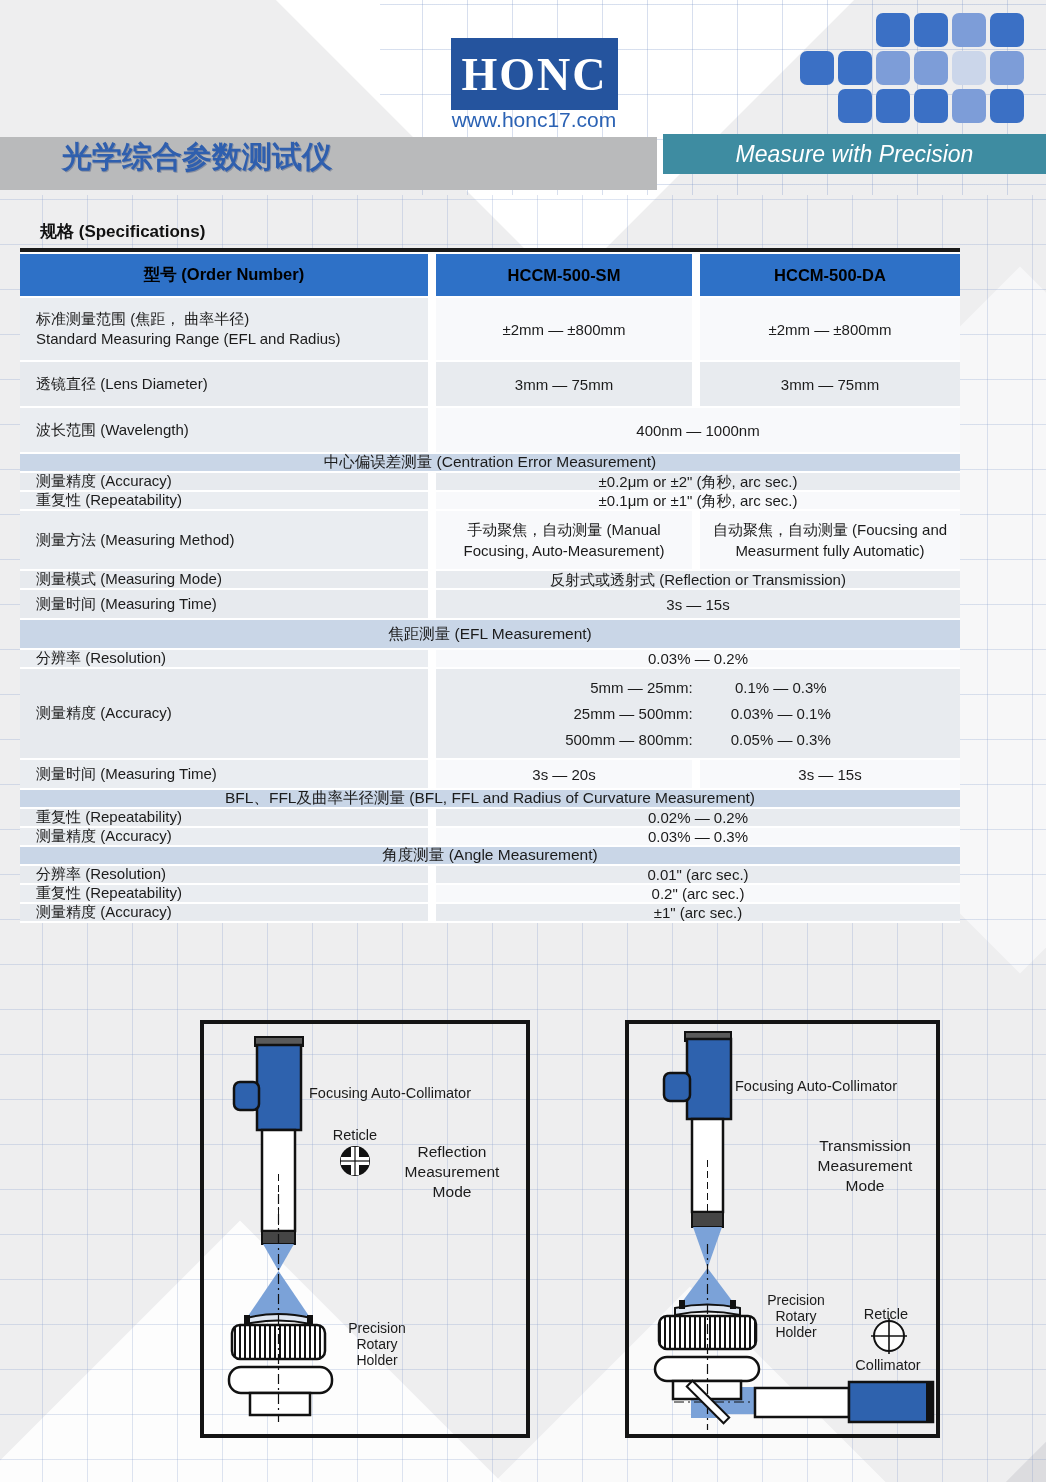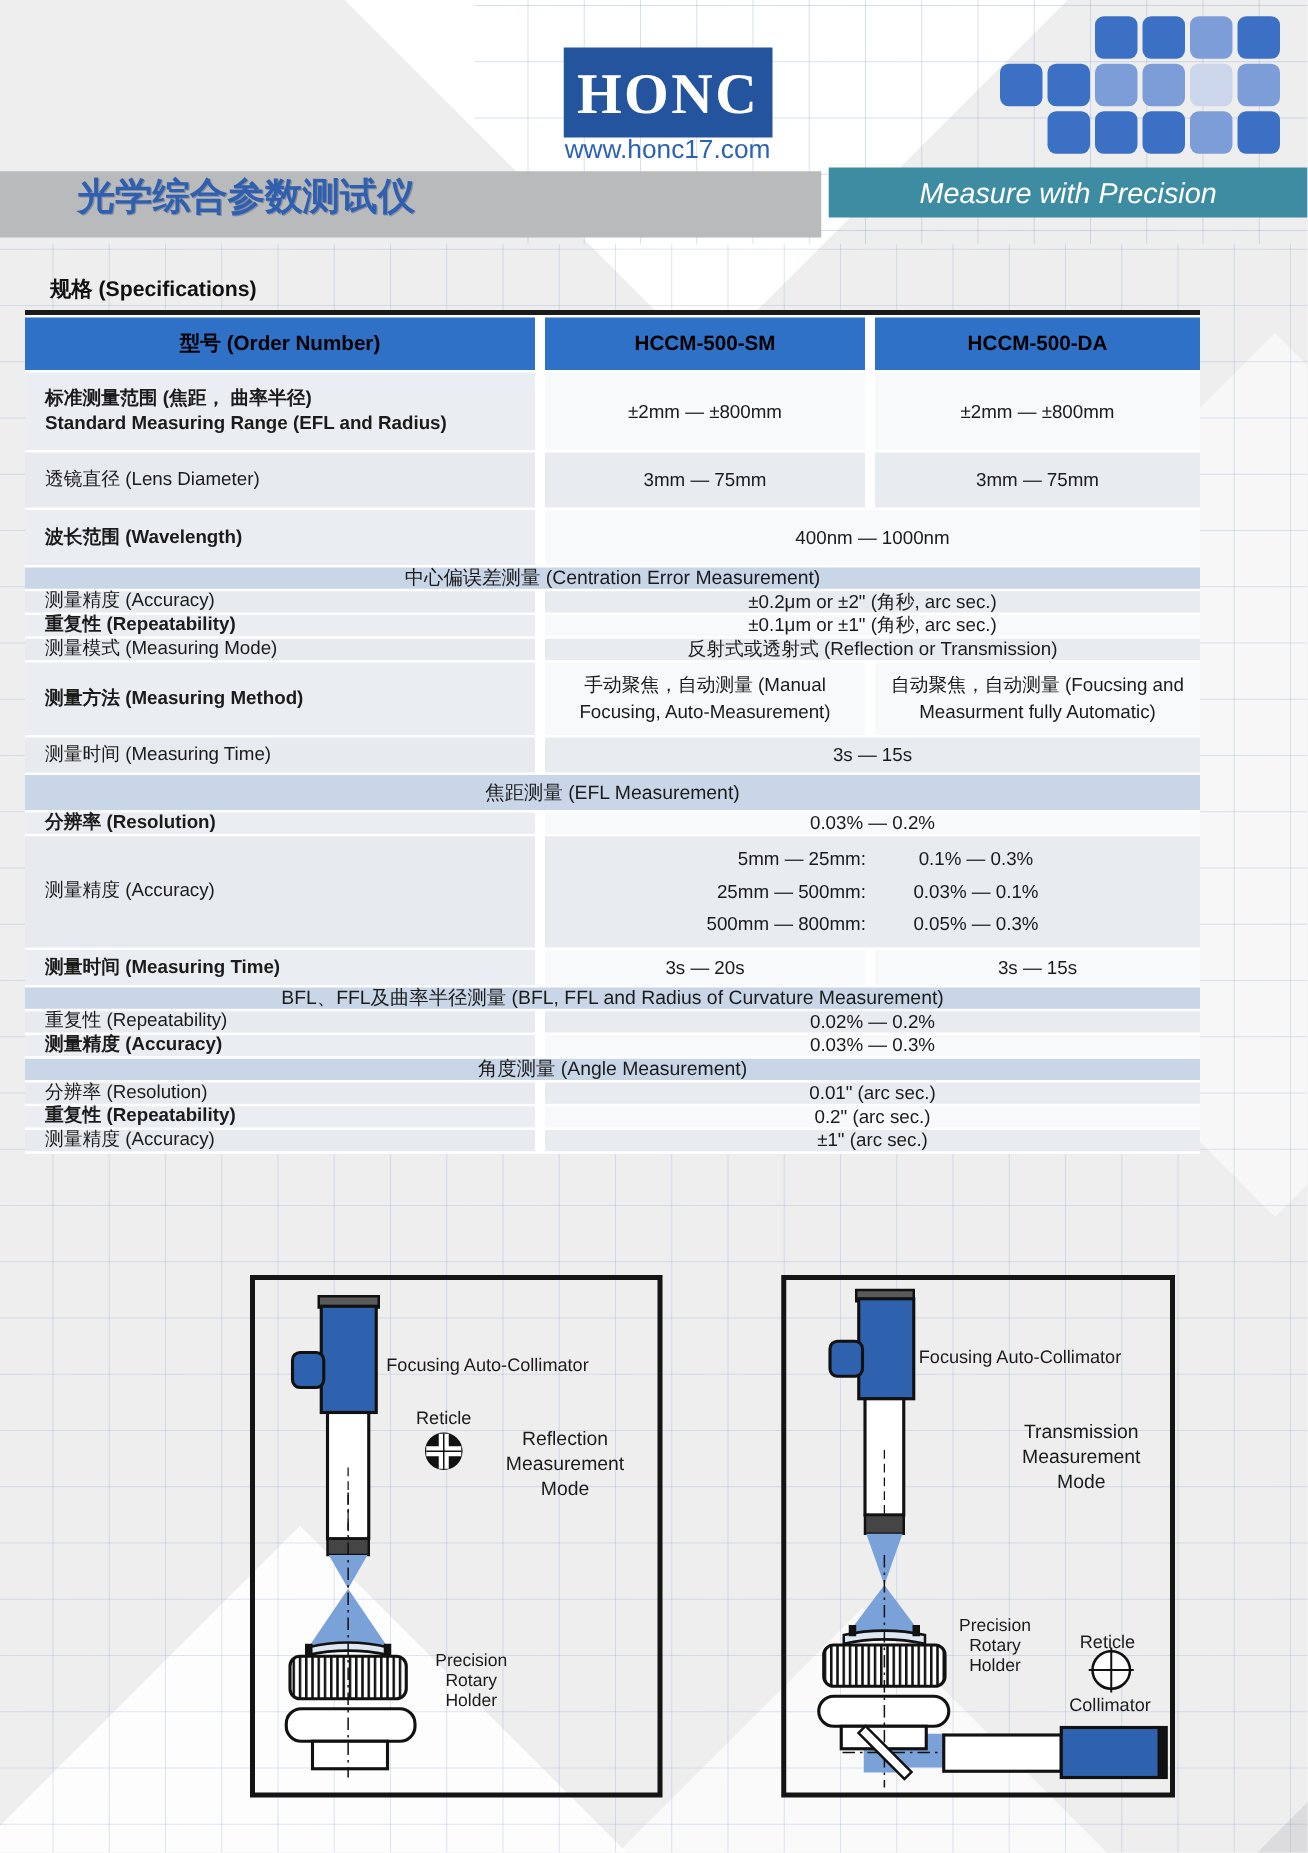--- a/index.html
+++ b/index.html
@@ -52,7 +52,7 @@
       font-size:15px;white-space:pre-line;line-height:1.35;}
   .cv{display:flex;align-items:center;justify-content:center;text-align:center;
       font-size:15px;line-height:1.4;padding:0 6px;box-sizing:border-box;}
-  .ta .cl{background:#eaedf1;font-weight:bold;} .ta .cv{background:#f8f9fb;}
+  .ta .cl{background:#eaedf1;} .ta .cv{background:#f8f9fb;}
   .tb .cl{background:#e7eaee;} .tb .cv{background:#e8ebef;}
   .sec{background:#c9d6e7;font-size:15.5px;display:flex;align-items:center;justify-content:center;}
   .h28{height:28px;} .h29{height:17px;} .h30{height:44px;}

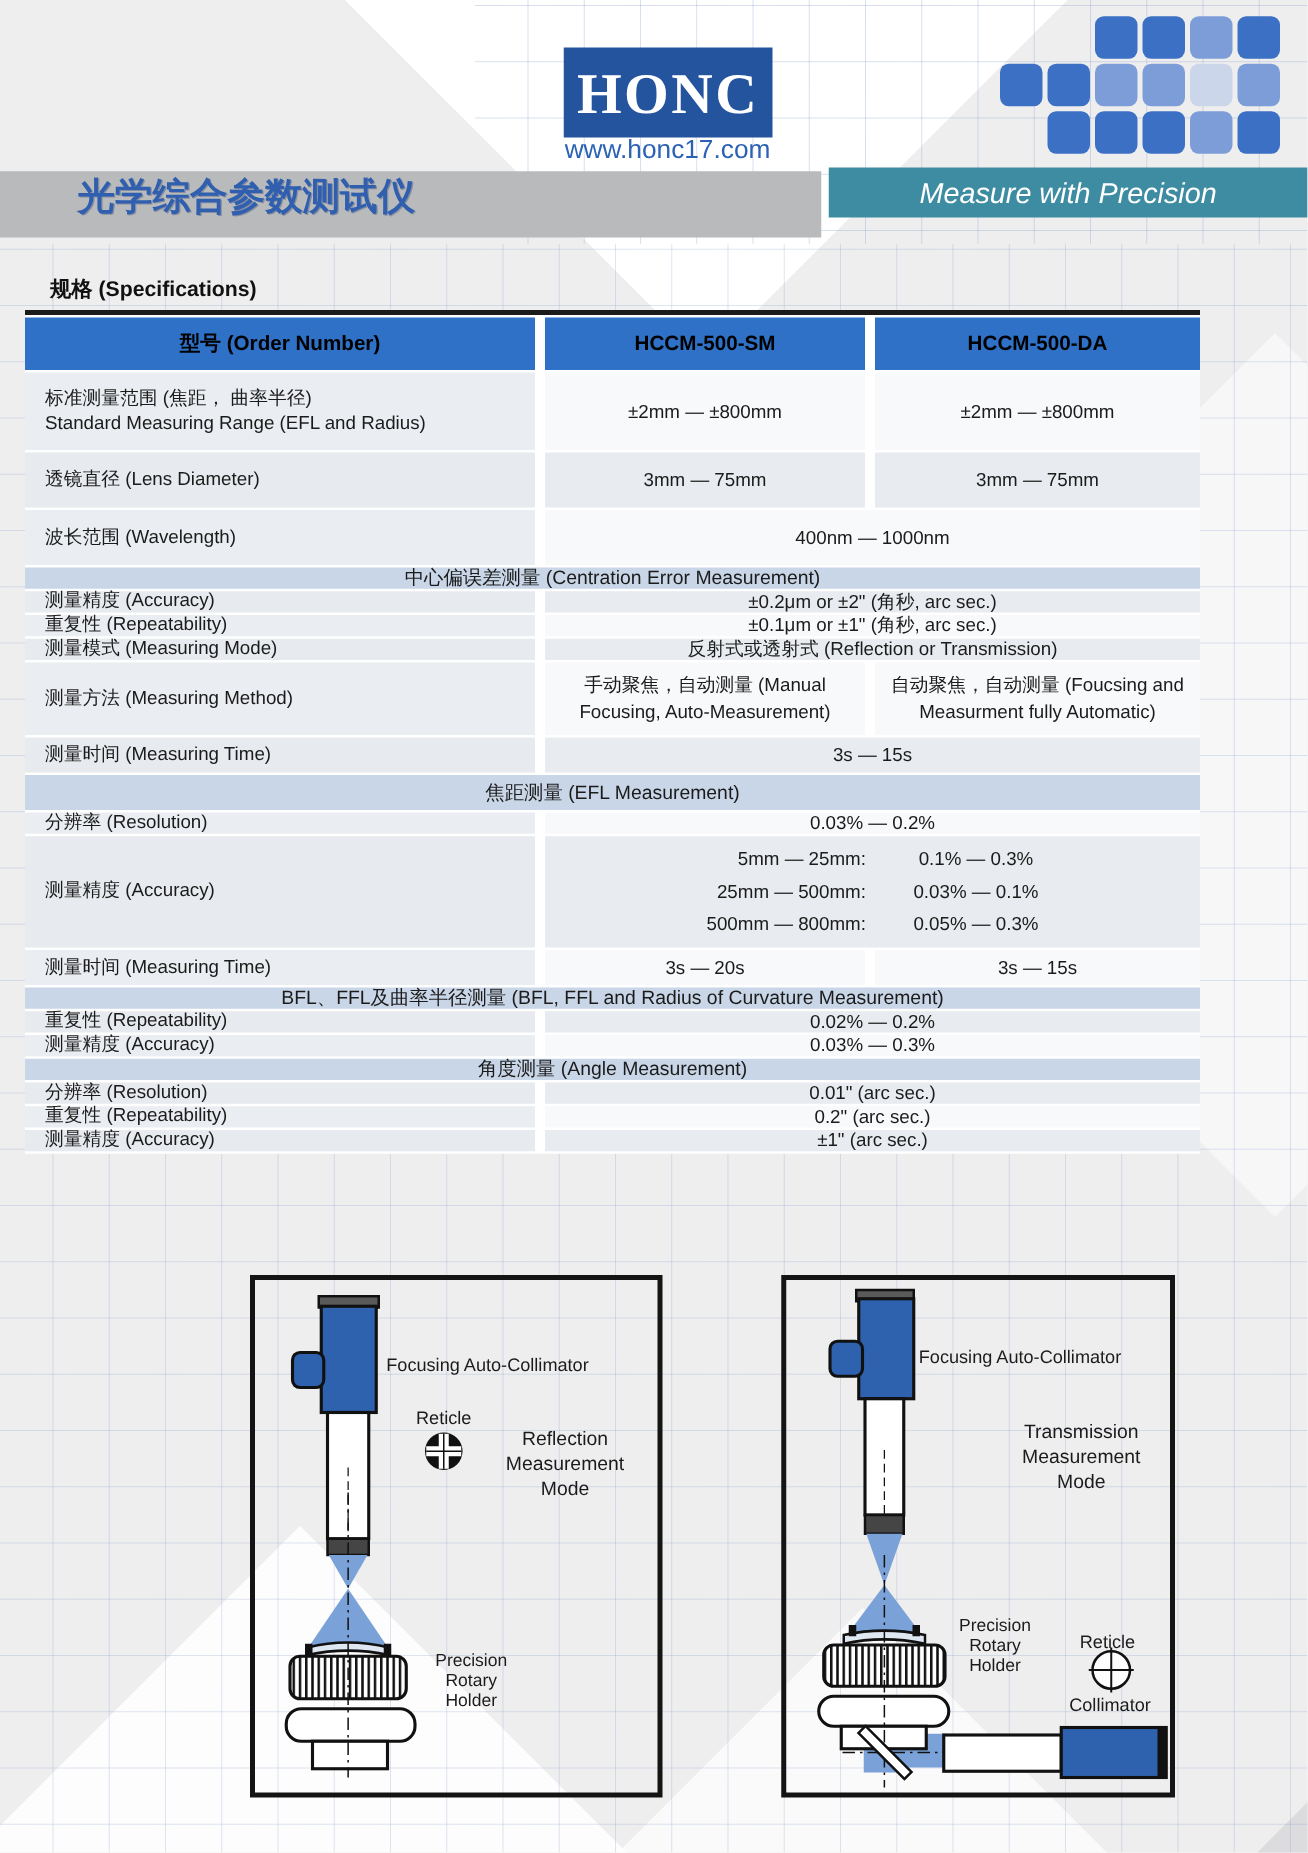--- a/index.html
+++ b/index.html
@@ -159,15 +159,15 @@
       <div class="cv cspan h29">±0.1μm or ±1" (角秒, arc sec.)</div>
     </div>
 
-    <div class="trow tb">
-      <div class="cl c1 h29">测量模式 (Measuring Mode)</div>
-      <div class="cv cspan h29">反射式或透射式 (Reflection or Transmission)</div>
-    </div>
-
     <div class="trow ta">
       <div class="cl c1 h58">测量方法 (Measuring Method)</div>
       <div class="cv c2 h58">手动聚焦，自动测量 (Manual Focusing, Auto-Measurement)</div>
       <div class="cv c3 h58">自动聚焦，自动测量 (Foucsing and Measurment fully Automatic)</div>
+    </div>
+
+    <div class="trow tb">
+      <div class="cl c1 h29">测量模式 (Measuring Mode)</div>
+      <div class="cv cspan h29">反射式或透射式 (Reflection or Transmission)</div>
     </div>
 
     <div class="trow tb">

